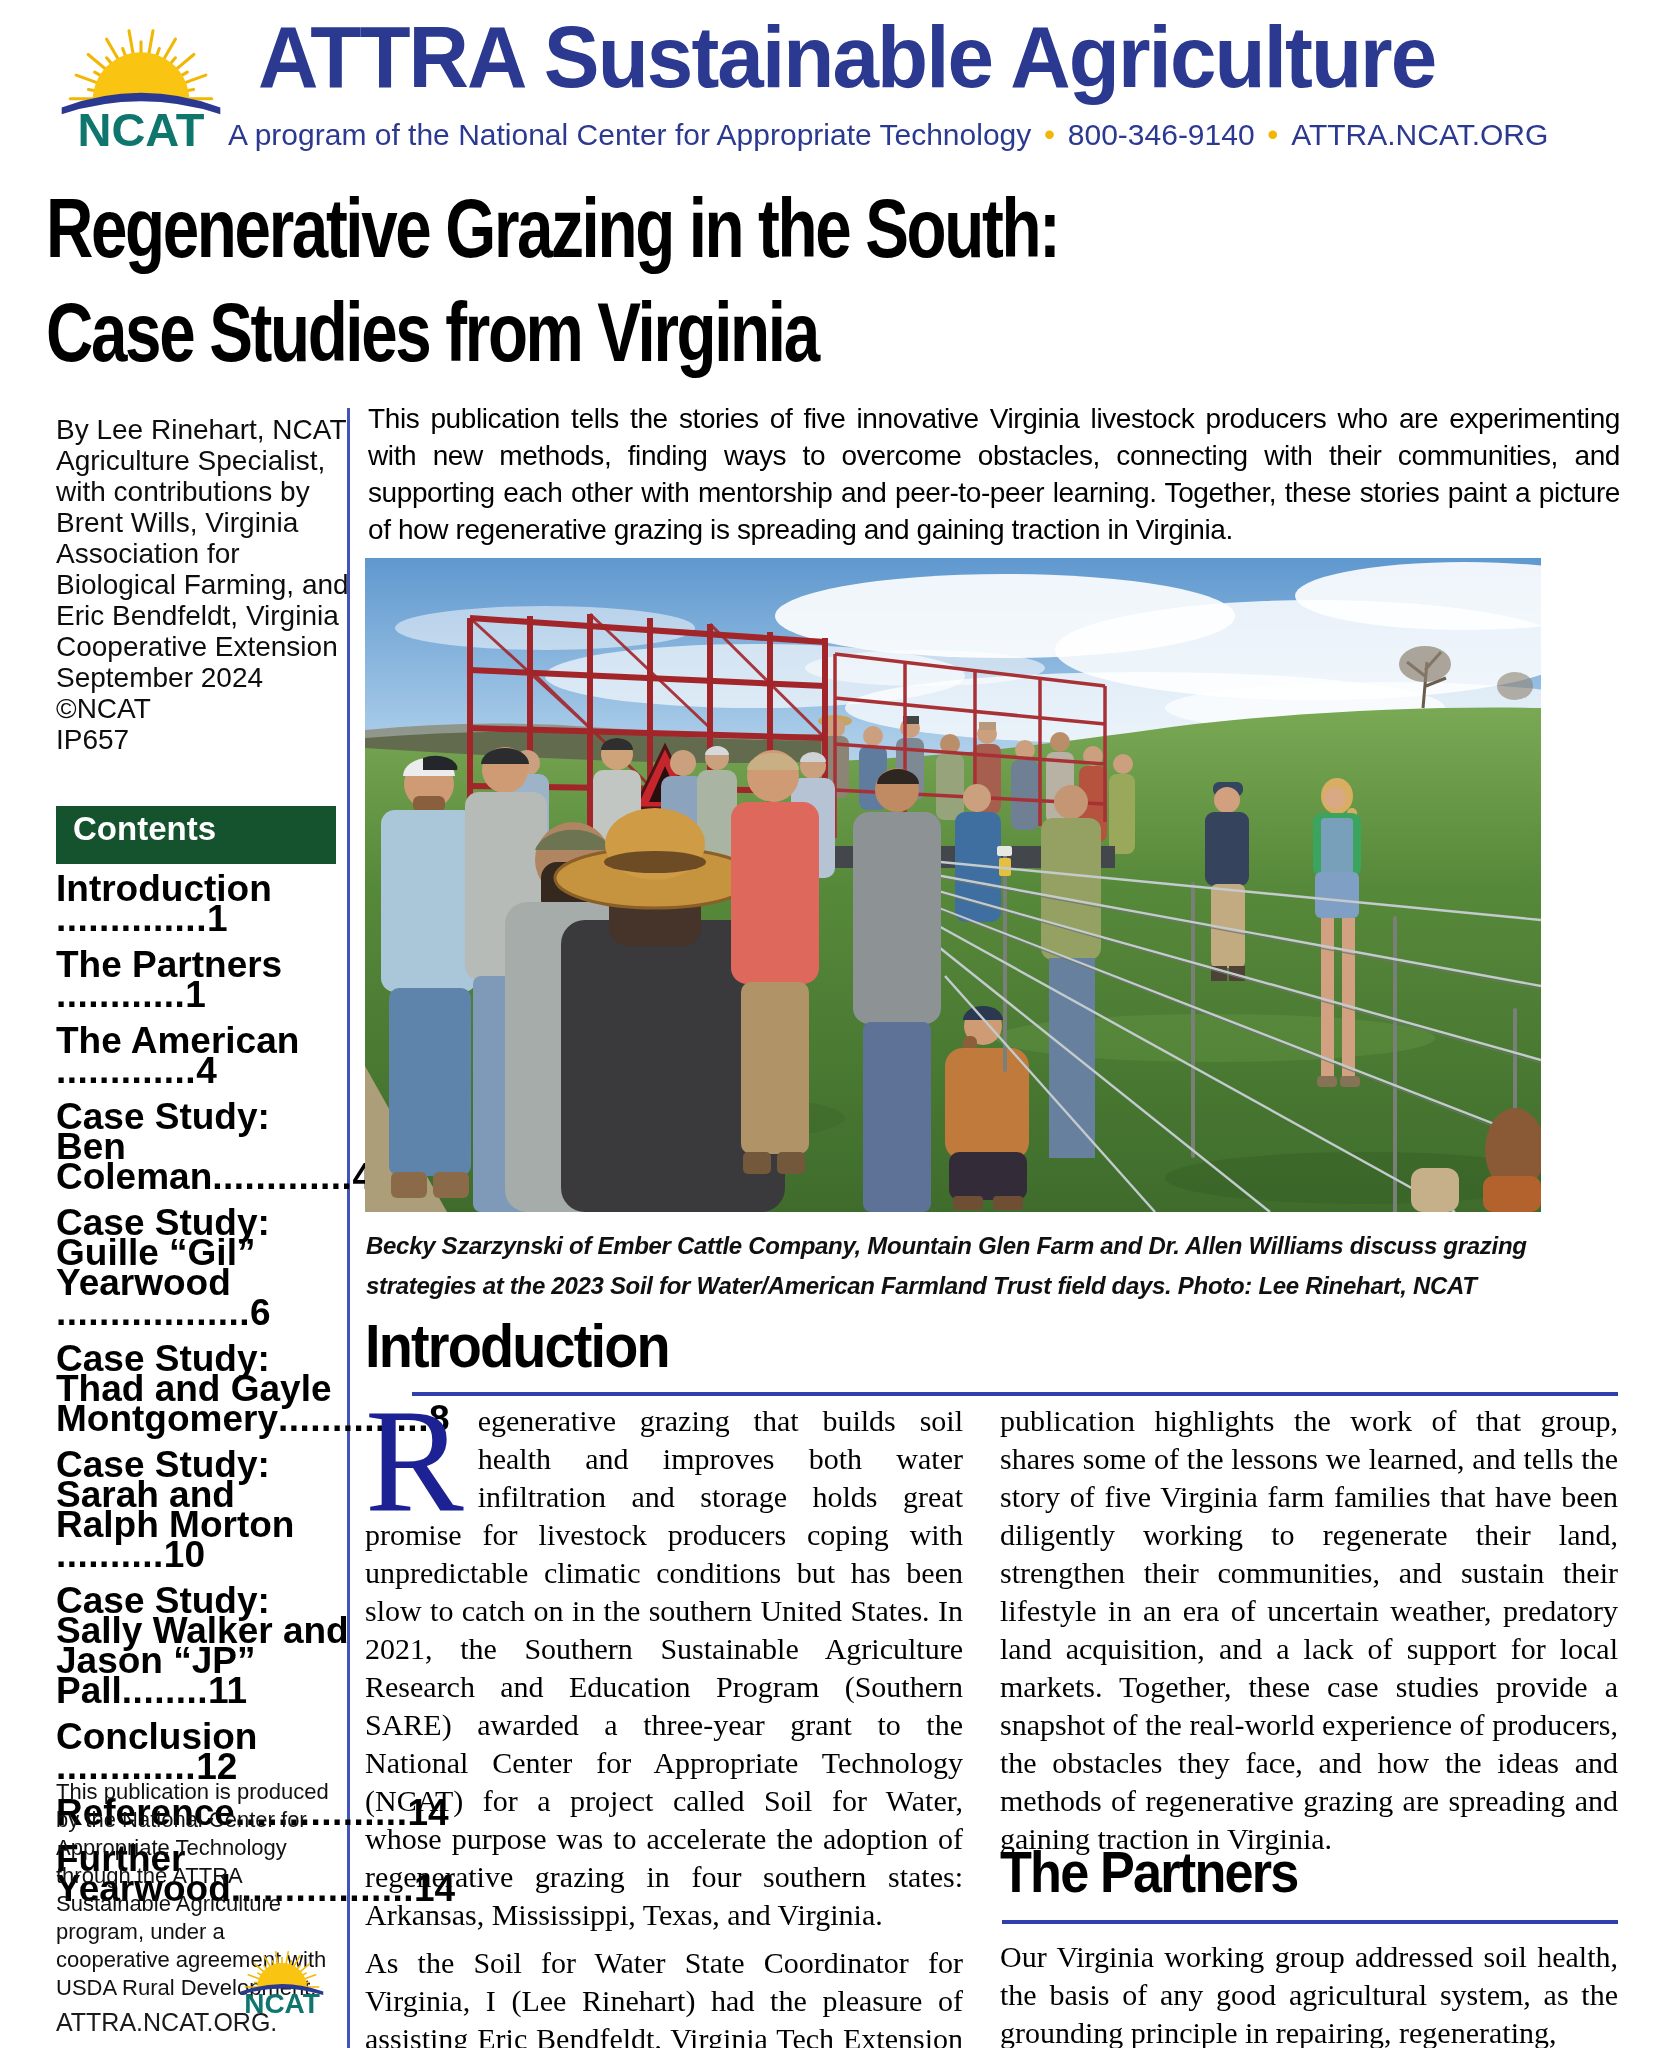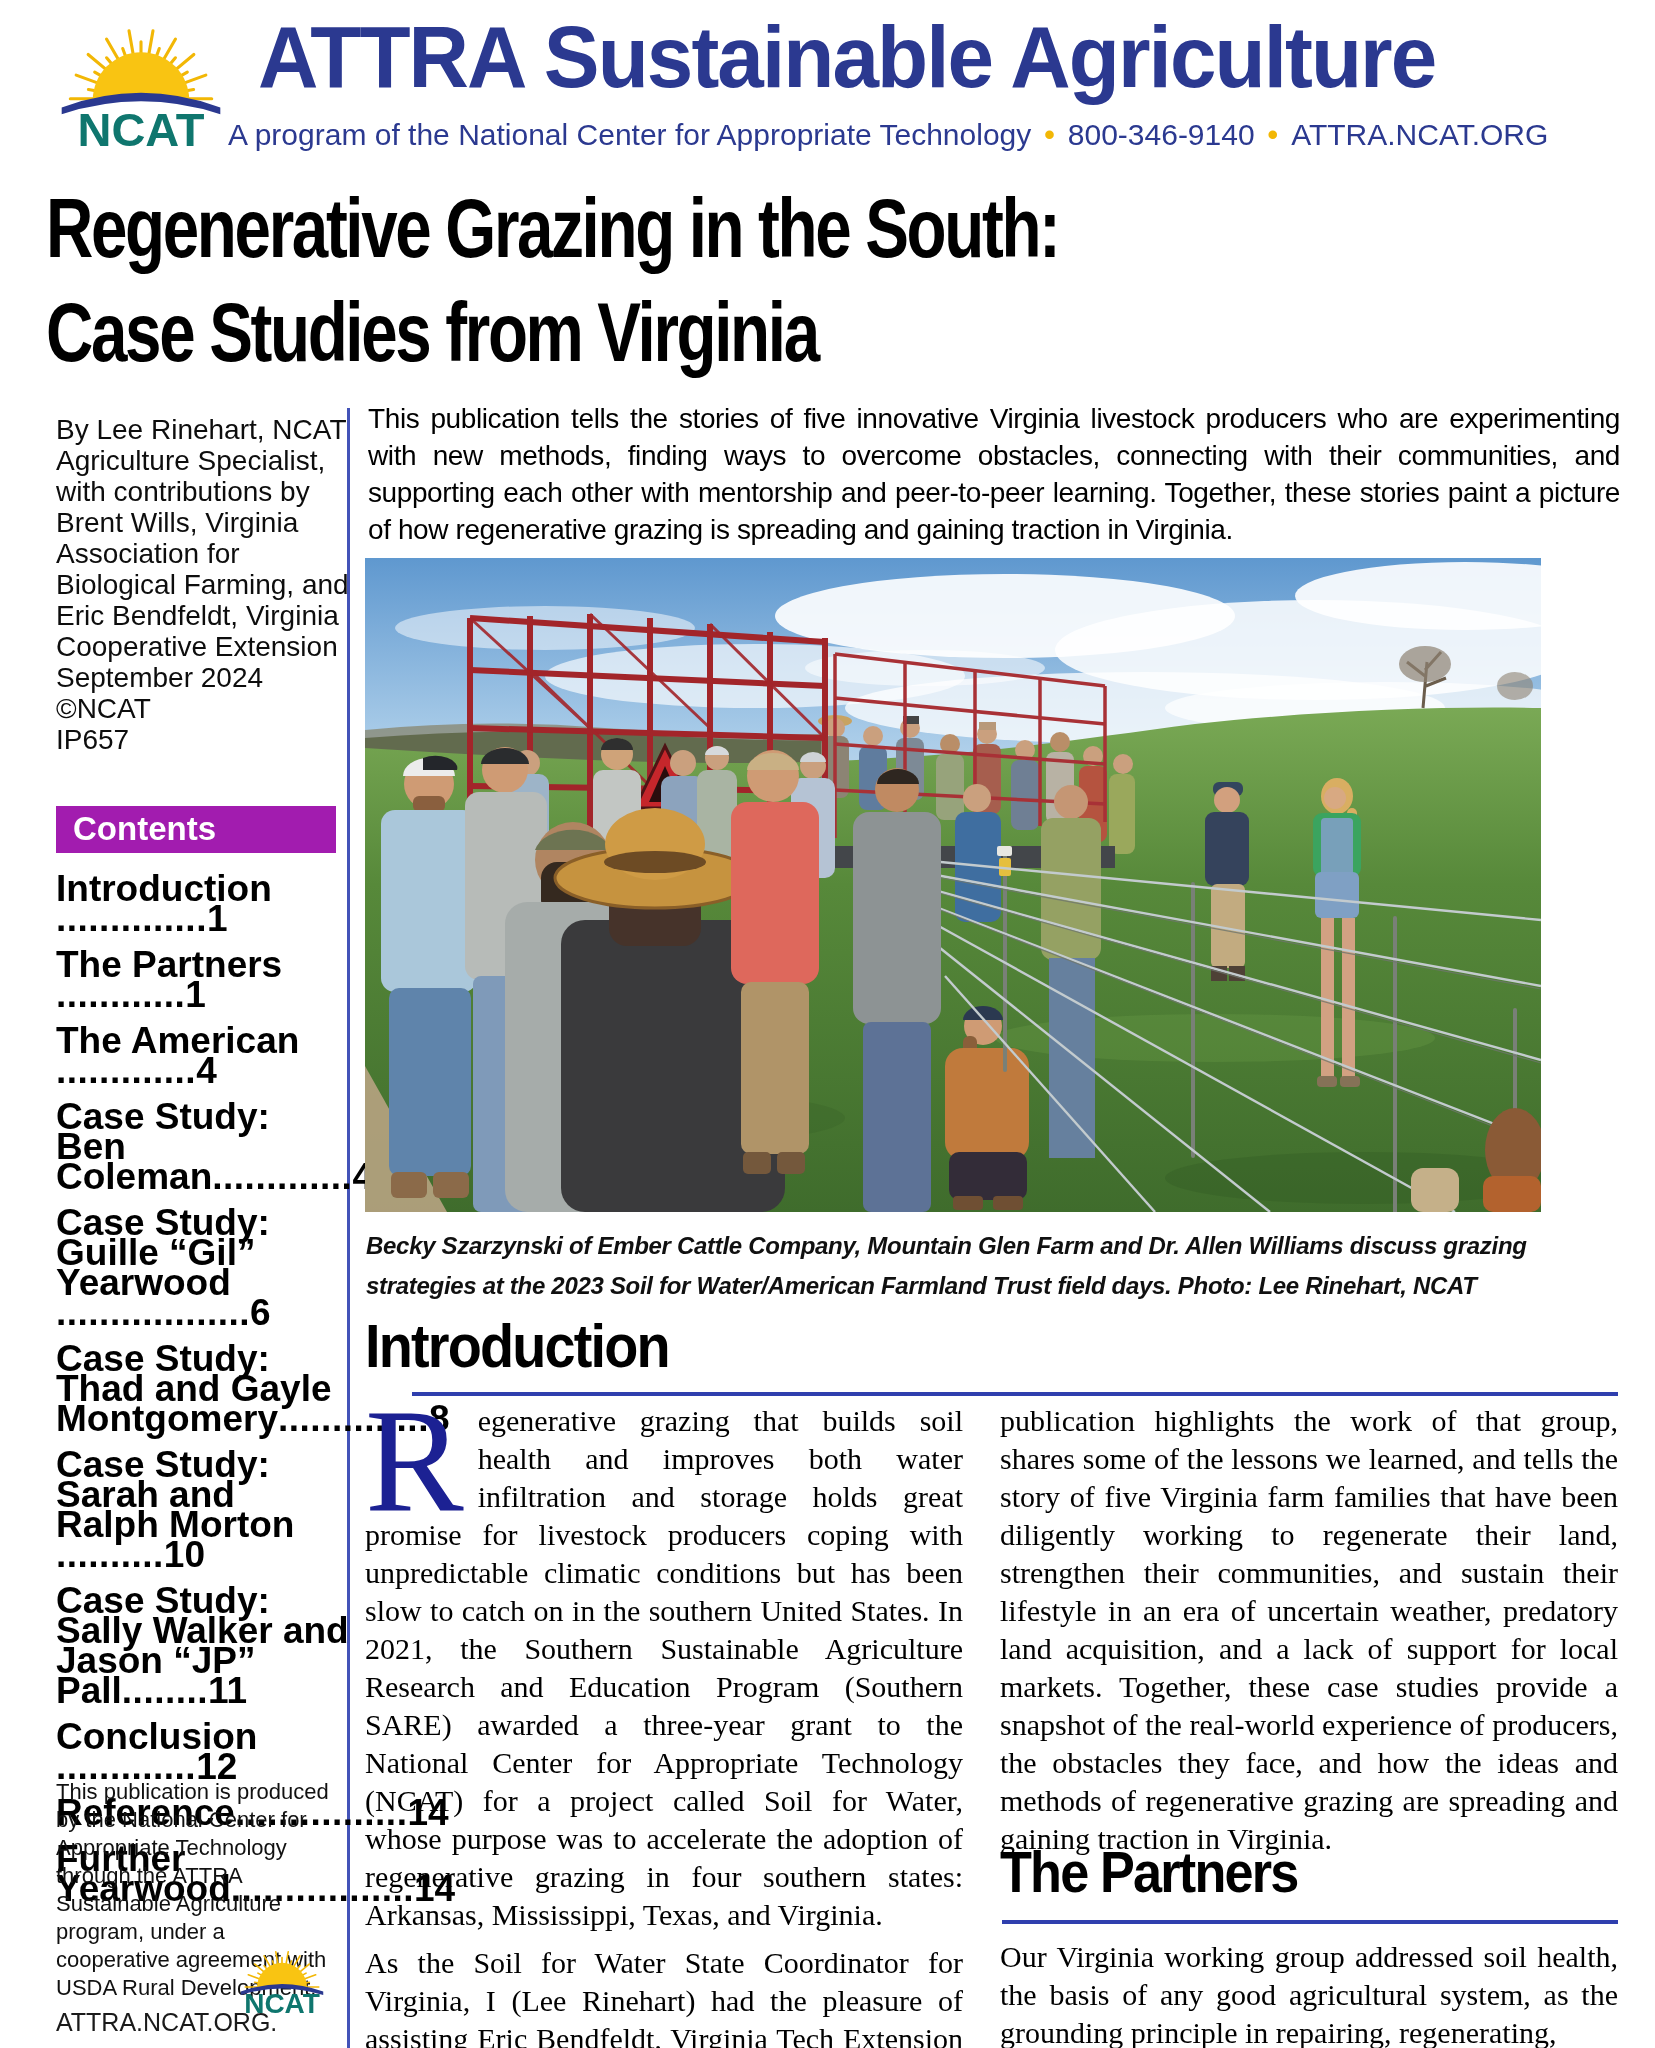--- a/index.html
+++ b/index.html
@@ -23,7 +23,7 @@
   
   .v-divider{position:absolute;left:347px;top:408px;width:3px;height:1640px;background:#4353b8;}
   .byline-block{position:absolute;left:56px;top:414px;width:296px;font-size:28px;line-height:31px;color:#0d0d0d;}
-  .toc-head{position:absolute;left:56px;top:806px;width:280px;height:47px;background:#a21caf;color:#fff;
+  .toc-head{position:absolute;left:56px;top:806px;width:280px;height:58px;background:#14532d;color:#fff;
             font-size:33px;font-weight:700;line-height:46px;padding-left:17px;box-sizing:border-box;}
   .toc{position:absolute;left:56px;top:874px;width:298px;font-size:37px;font-weight:700;line-height:30px;}
   .toc-item{margin-bottom:16px;cursor:pointer;}

